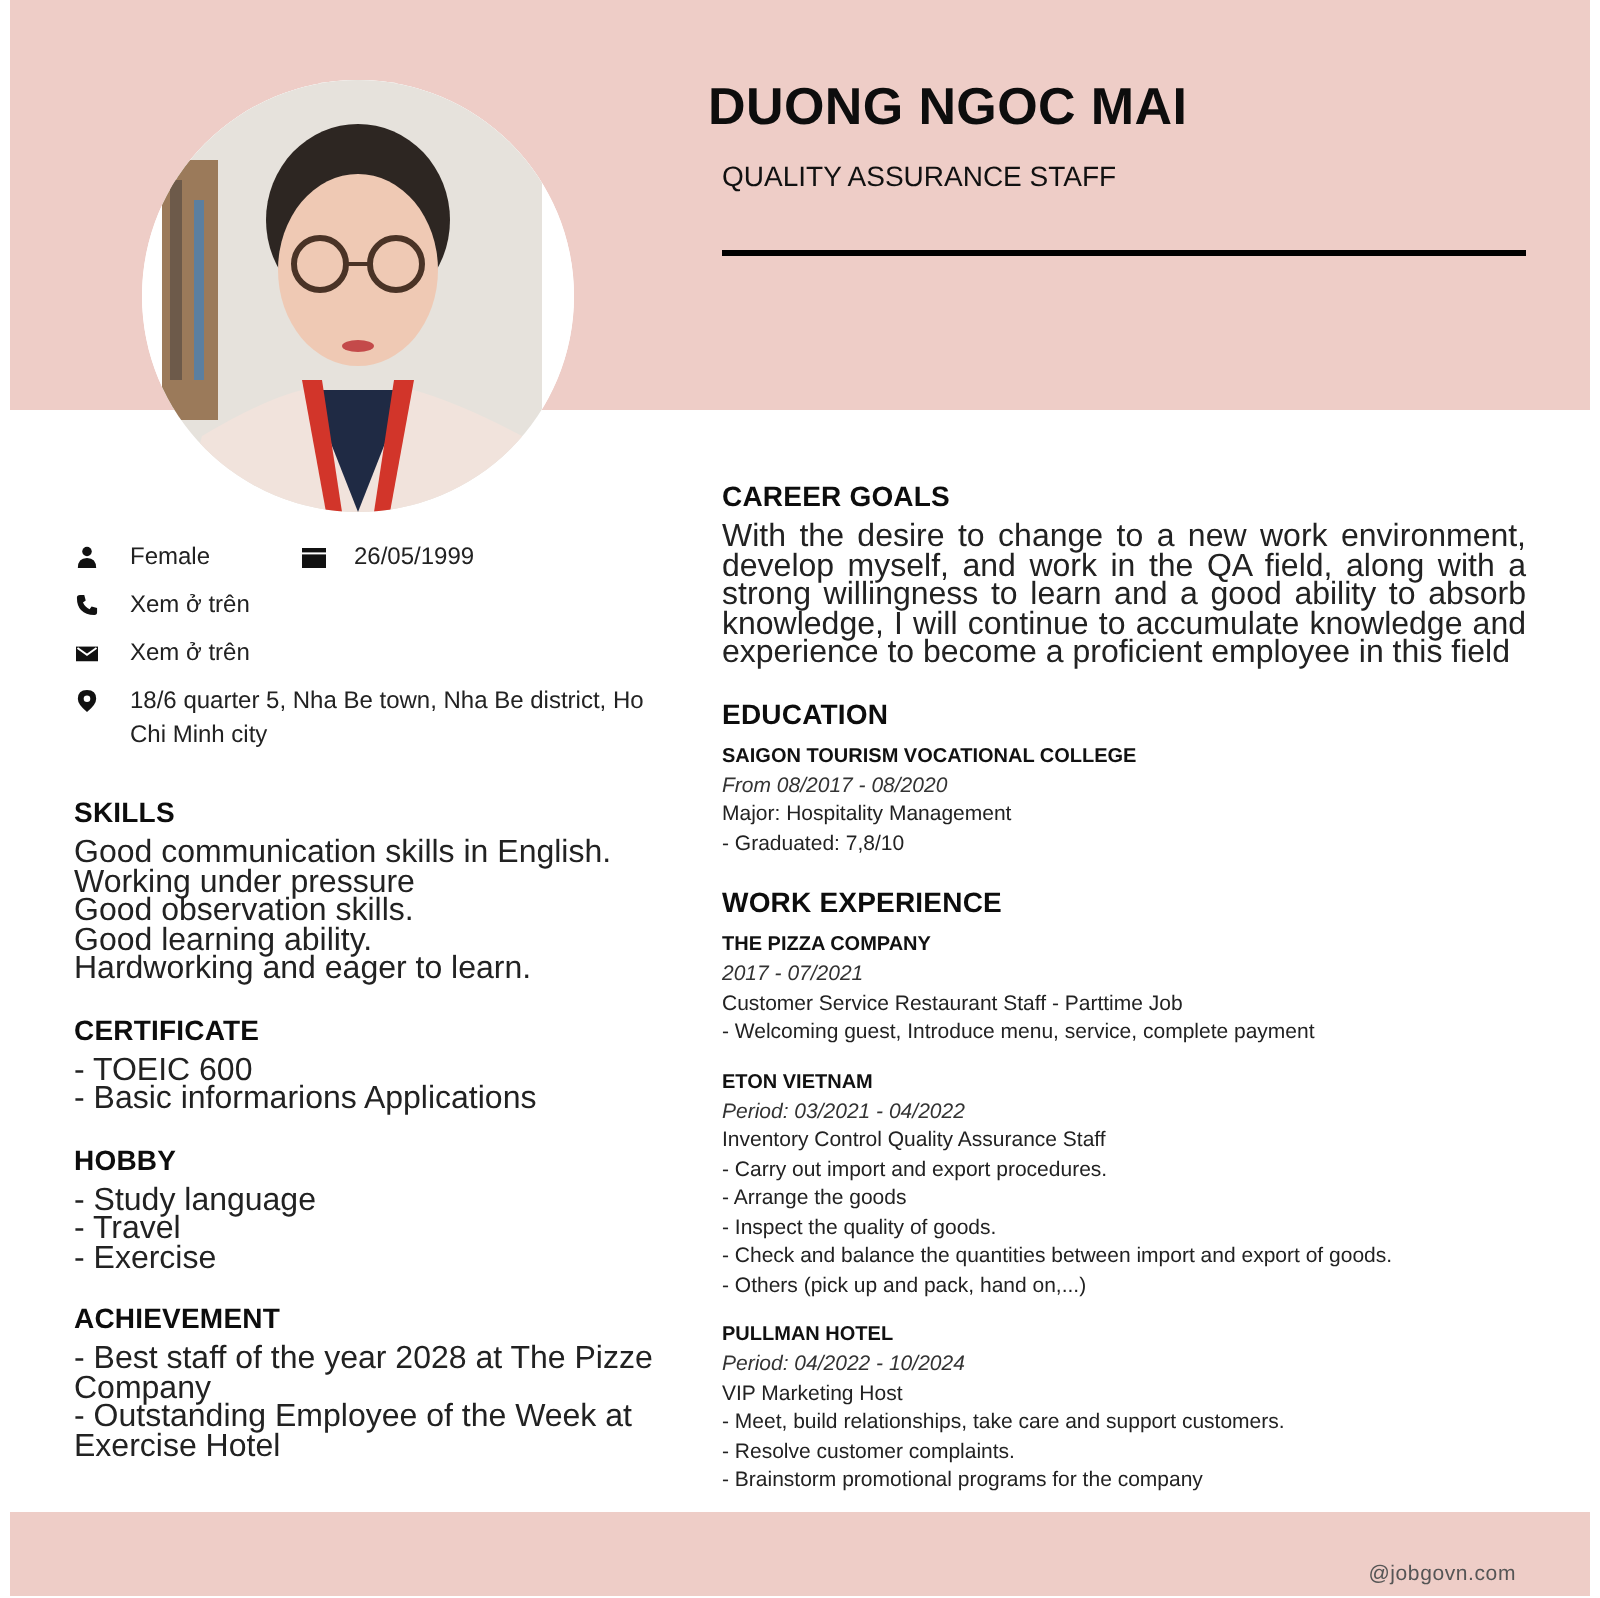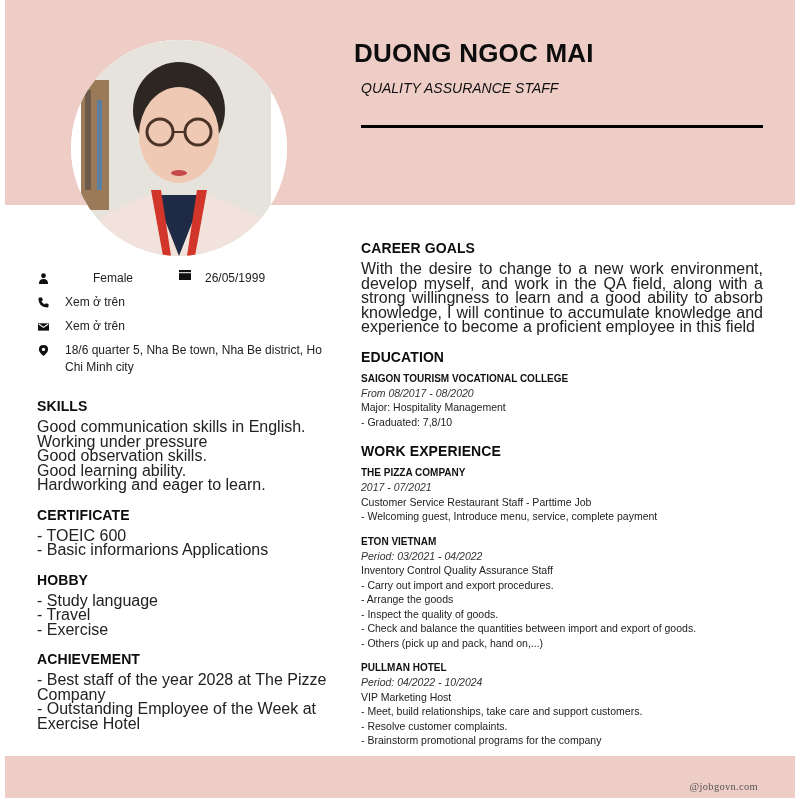--- a/index.html
+++ b/index.html
@@ -14,7 +14,7 @@
     .avatar svg { width: 100%; height: 100%; display: block; }
 
     .name { position: absolute; left: 354px; top: 38px; font-size: 26px; font-weight: 700; color: #0d0d0d; letter-spacing: 0.2px; }
-    .job-title { position: absolute; left: 361px; top: 80px; font-size: 14px; color: #111; font-style: italic; }
+    .job-title { position: absolute; left: 361px; top: 80px; font-size: 14px; color: #111; }
     .title-rule { position: absolute; left: 361px; top: 125px; width: 402px; height: 3px; background: #000; }
 
     .left-col { position: absolute; left: 37px; top: 270px; width: 290px; }

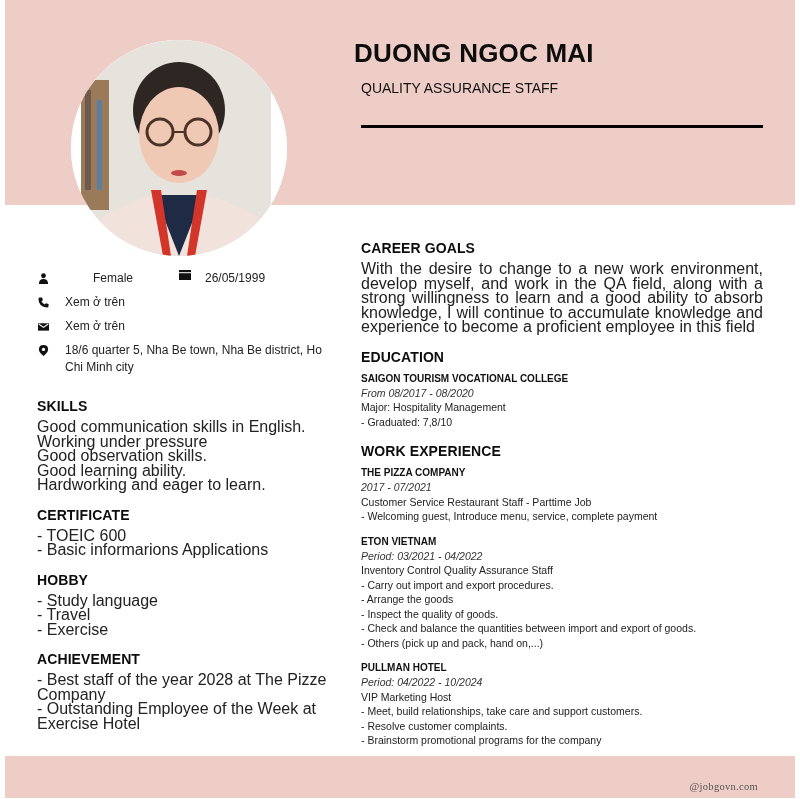--- a/index.html
+++ b/index.html
@@ -24,7 +24,7 @@
     .contact-row .ico { width: 28px; flex: 0 0 28px; height: 17px; display: flex; align-items: center; justify-content: flex-start; padding-left: 1px; }
     .contact-row .ico svg { width: 11px; height: 11px; }
     .contact-row .val { flex: 1; }
-    .contact-row .inline-pair { display: flex; align-items: flex-start; margin-left: 28px; }
+    .contact-row .inline-pair { display: flex; align-items: center; }
     .contact-row .inline-pair .ico2 { width: 26px; margin-left: 30px; display: flex; align-items: center; }
     .contact-row .inline-pair .ico2 svg { width: 12px; height: 10px; }
 

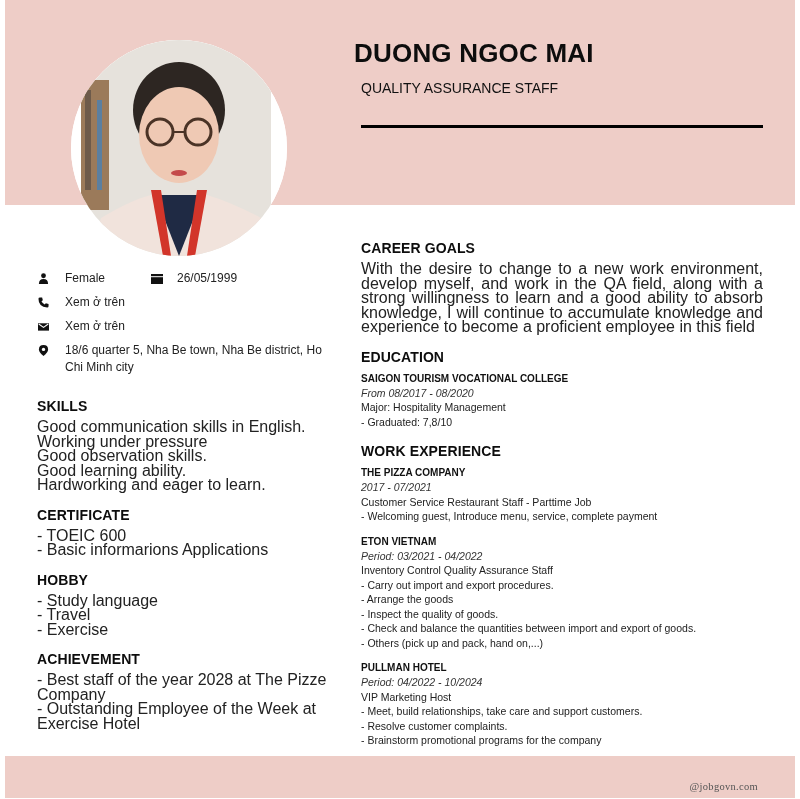--- a/index.html
+++ b/index.html
@@ -8,7 +8,7 @@
 
     .header-band { position: absolute; left: 5px; top: 0; width: 790px; height: 205px; background: #eecdc7; }
     .footer-band { position: absolute; left: 5px; top: 756px; width: 790px; height: 42px; background: #eecdc7; }
-    .footer-text { position: absolute; right: 37px; top: 25px; font-family: Liberation Serif, serif; font-size: 10.5px; color: #555; letter-spacing: 0.3px; }
+    .footer-text { position: absolute; right: 37px; top: 25px; font-family: Liberation Sans, sans-serif; font-size: 10.5px; color: #555; letter-spacing: 0.3px; }
 
     .avatar { position: absolute; left: 71px; top: 40px; width: 216px; height: 216px; border-radius: 50%; background: #fff; overflow: hidden; }
     .avatar svg { width: 100%; height: 100%; display: block; }

